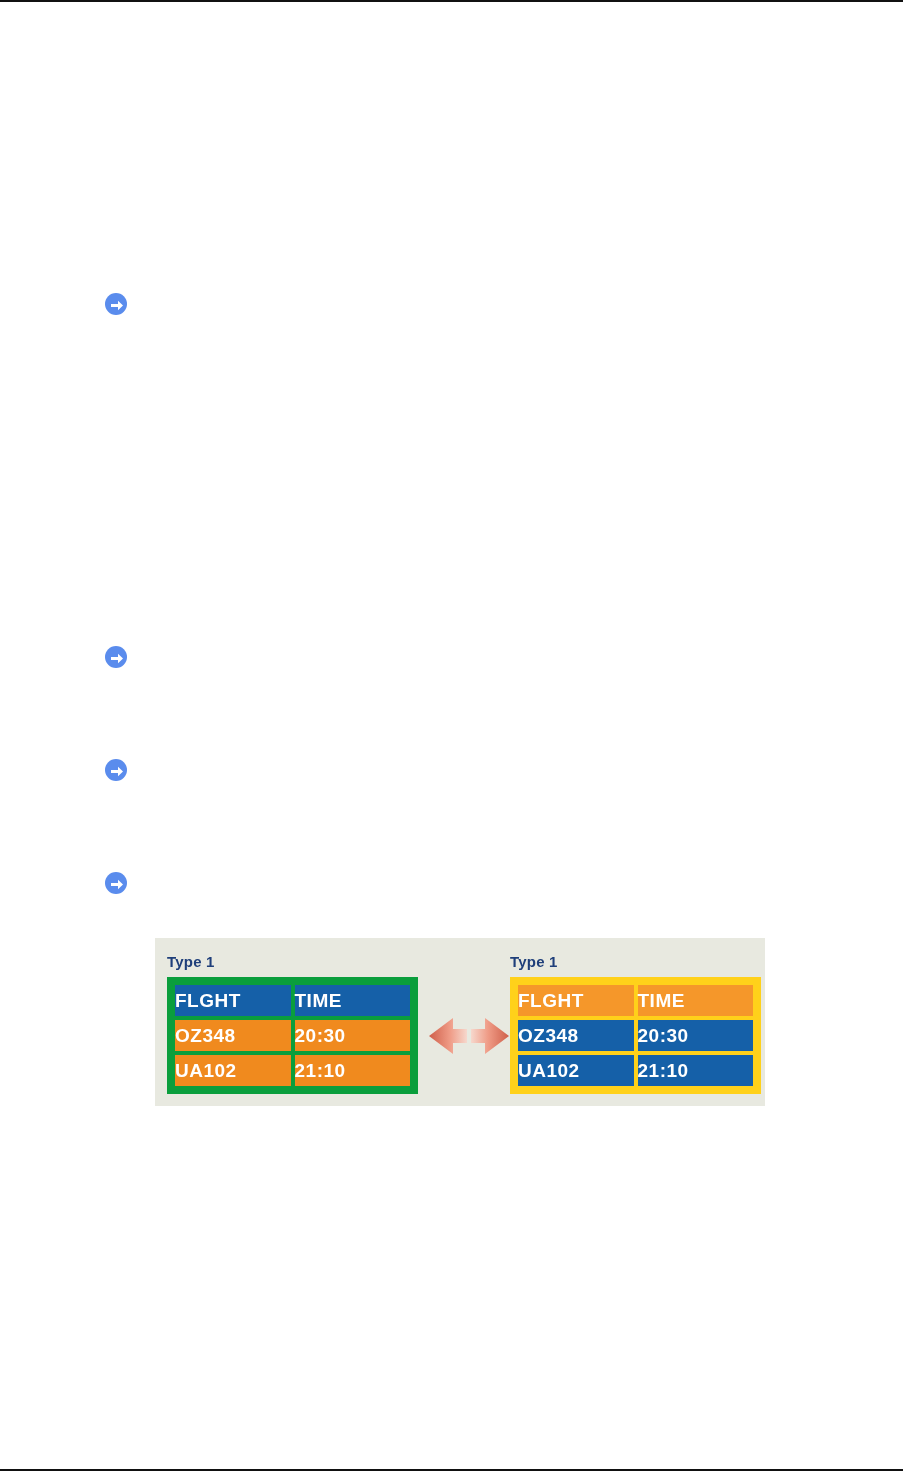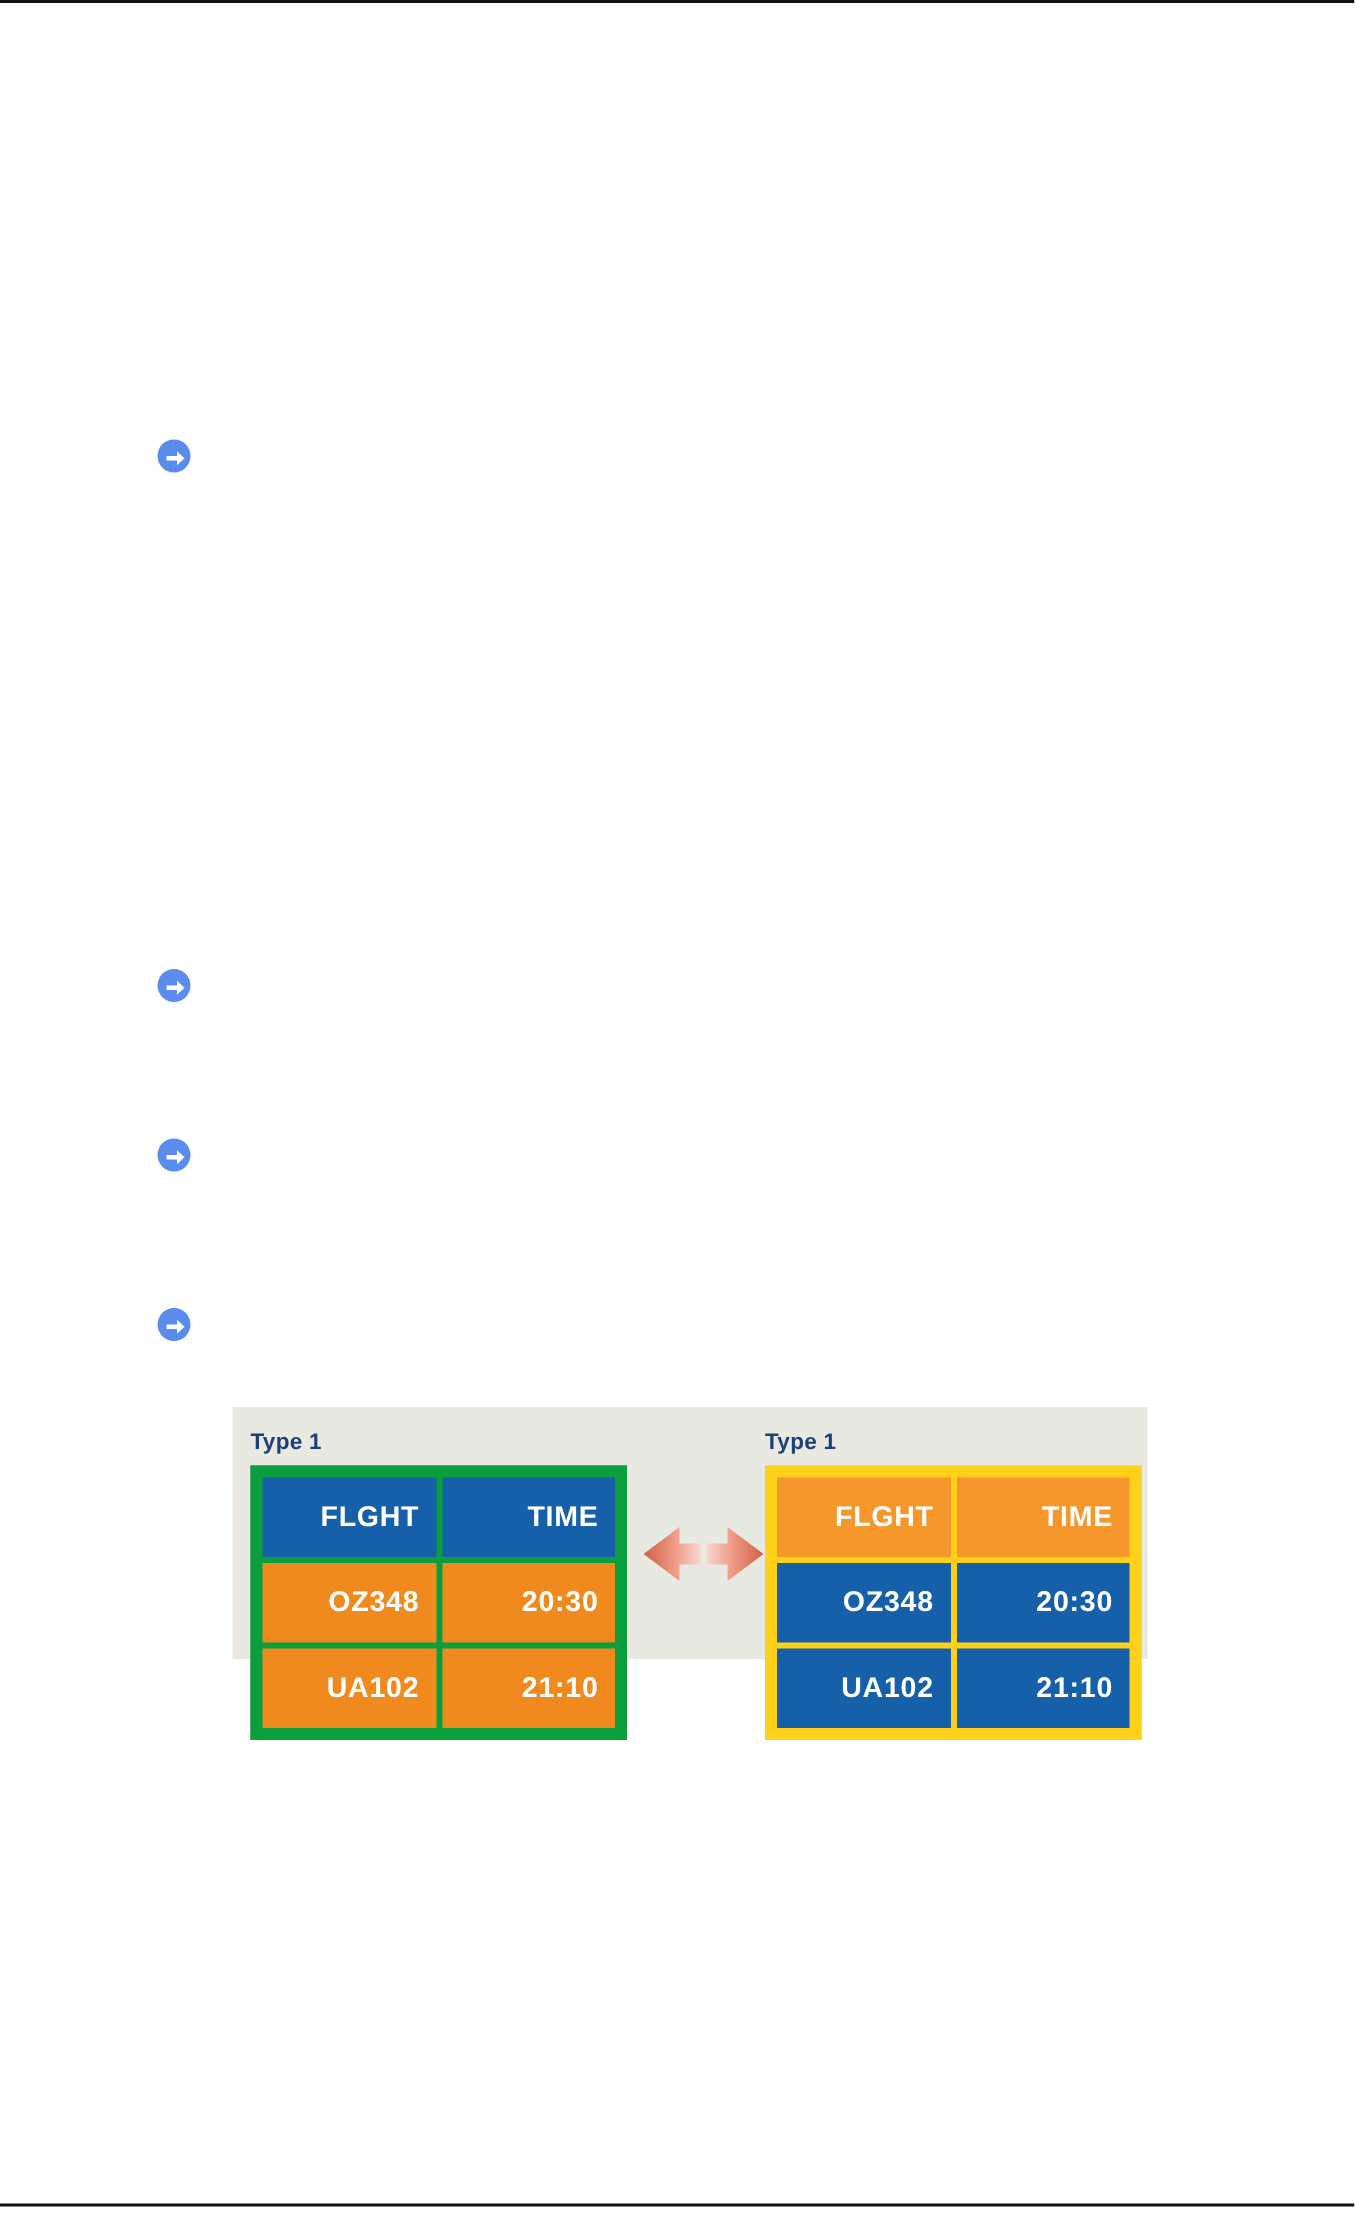--- a/index.html
+++ b/index.html
@@ -91,13 +91,13 @@
   }
   table.board td {
     height: 31px;
-    text-align: right;
+    text-align: left;
     vertical-align: middle;
     font-size: 19px;
     font-weight: bold;
     color: #ffffff;
     letter-spacing: 0.5px;
-    padding: 11px;
+    padding: 0;
   }
 
   

